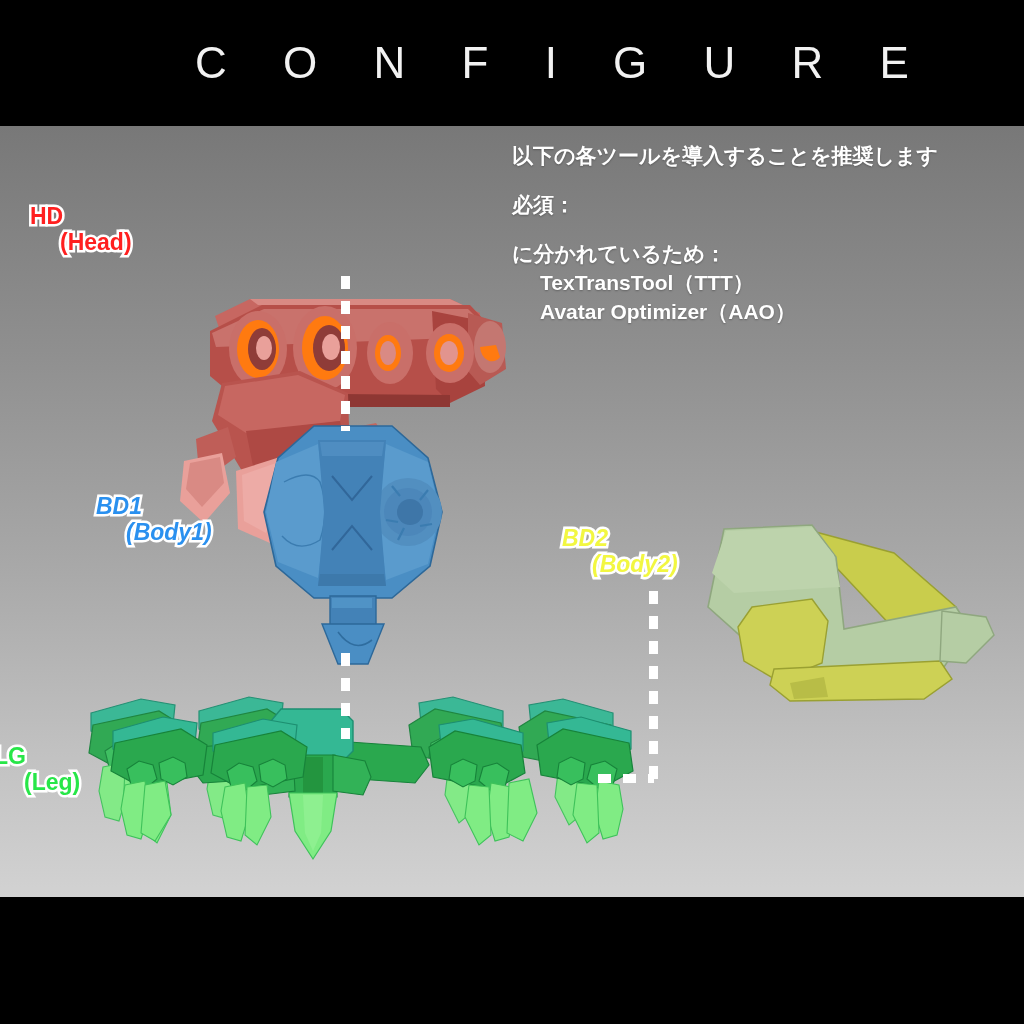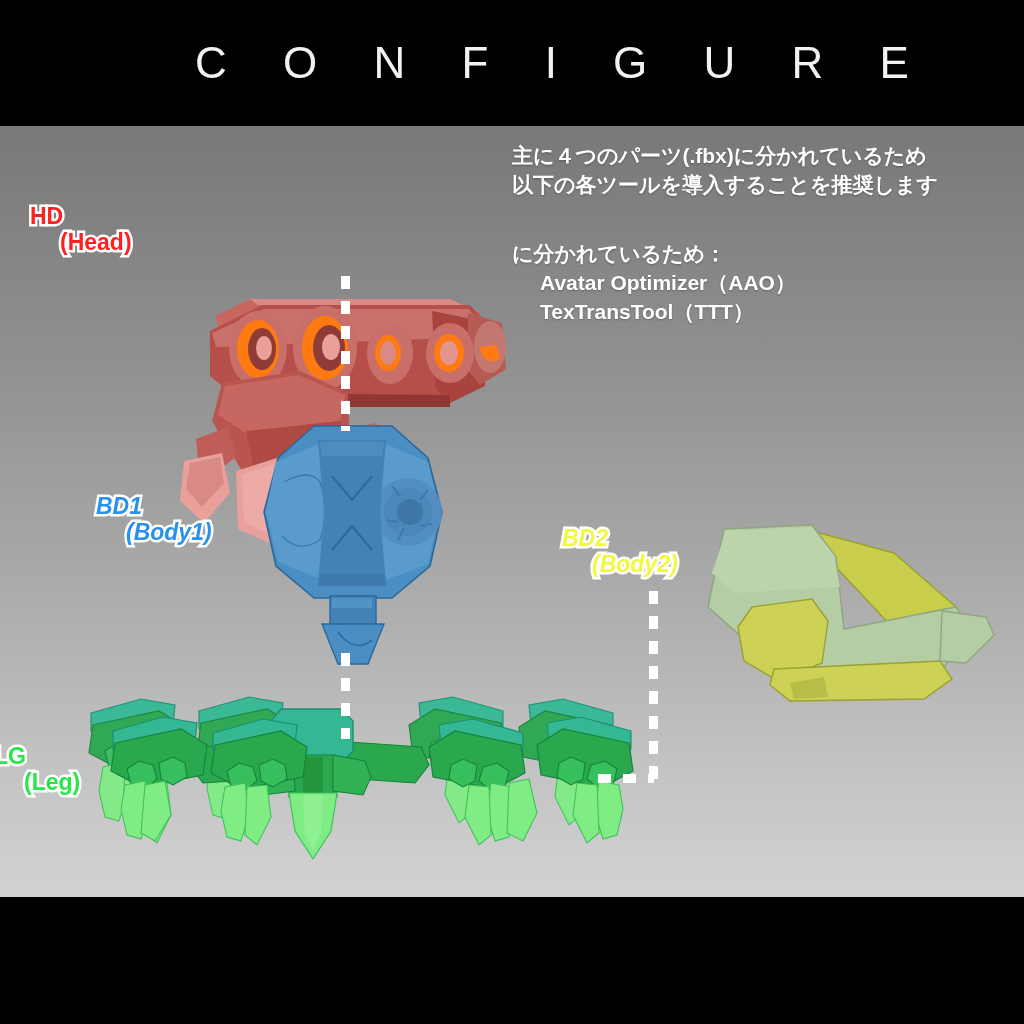--- a/index.html
+++ b/index.html
@@ -319,7 +319,6 @@
     </div>
 
     <div id="info">
-      <div>主に４つのパーツ(.fbx)に分かれているため</div>
       <div>以下の各ツールを導入することを推奨します</div>
       <div class="blank"></div>
       <div class="blank"></div>

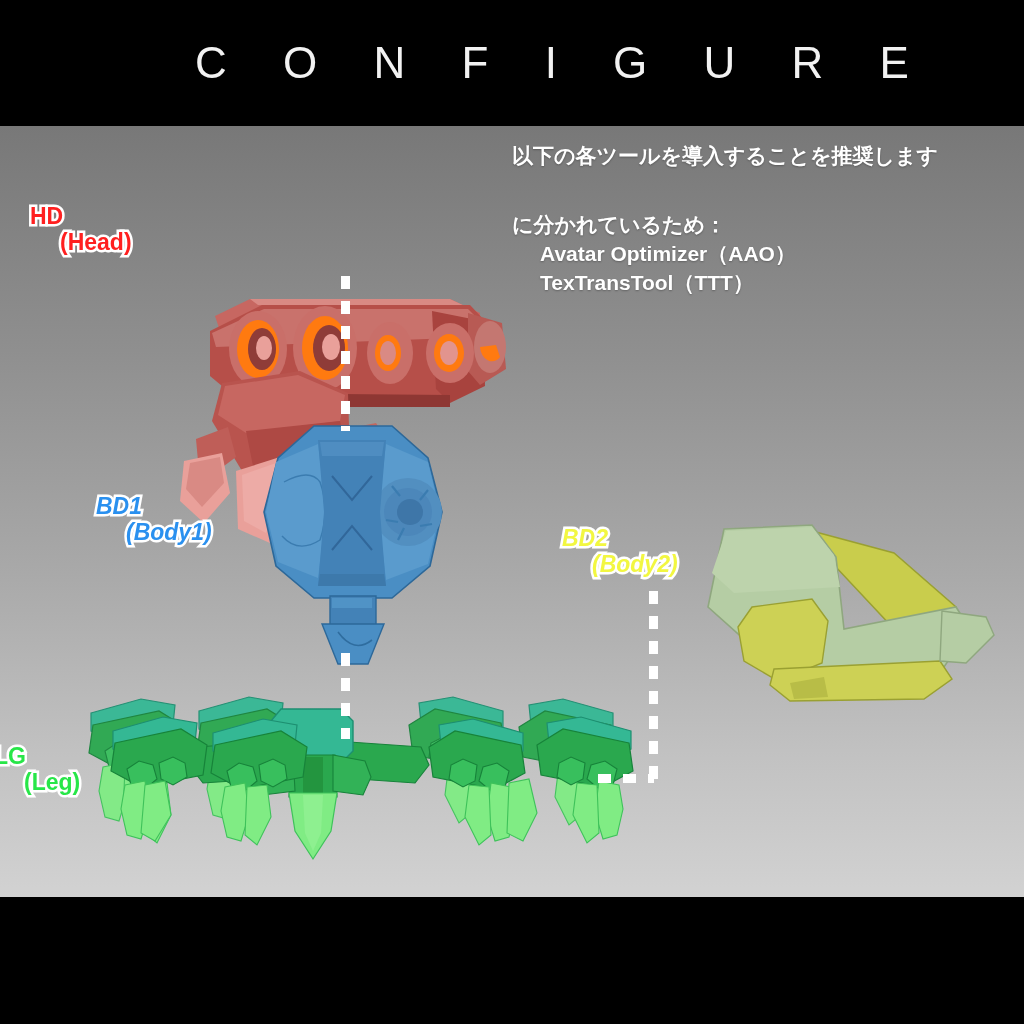--- a/index.html
+++ b/index.html
@@ -321,6 +321,7 @@
     <div id="info">
       <div>以下の各ツールを導入することを推奨します</div>
       <div class="blank"></div>
+      <div>必須：</div>
       <div class="blank"></div>
       <div>に分かれているため：</div>
       <div class="indent">Avatar Optimizer（AAO）</div>

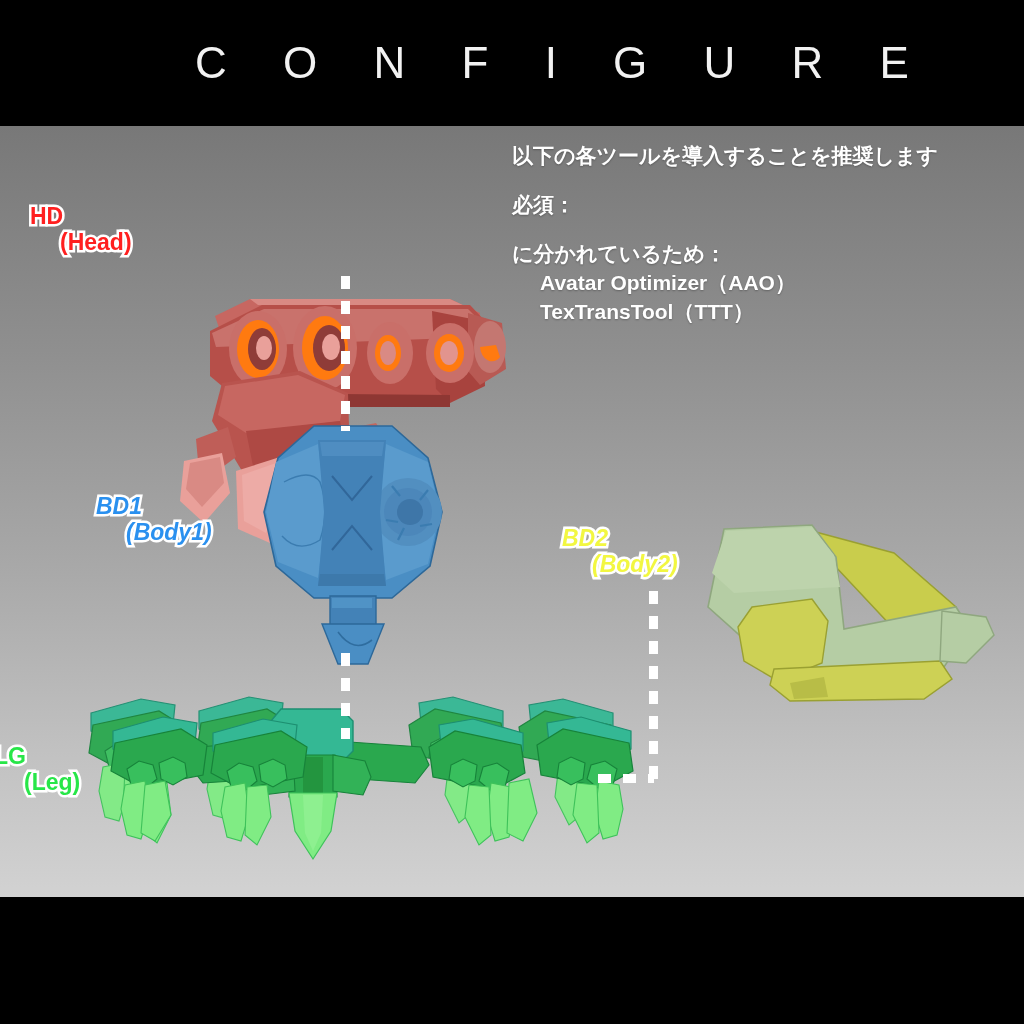--- a/index.html
+++ b/index.html
@@ -324,8 +324,8 @@
       <div>必須：</div>
       <div class="blank"></div>
       <div>に分かれているため：</div>
+      <div class="indent">TexTransTool（TTT）</div>
       <div class="indent">Avatar Optimizer（AAO）</div>
-      <div class="indent">TexTransTool（TTT）</div>
     </div>
 
   </div>

